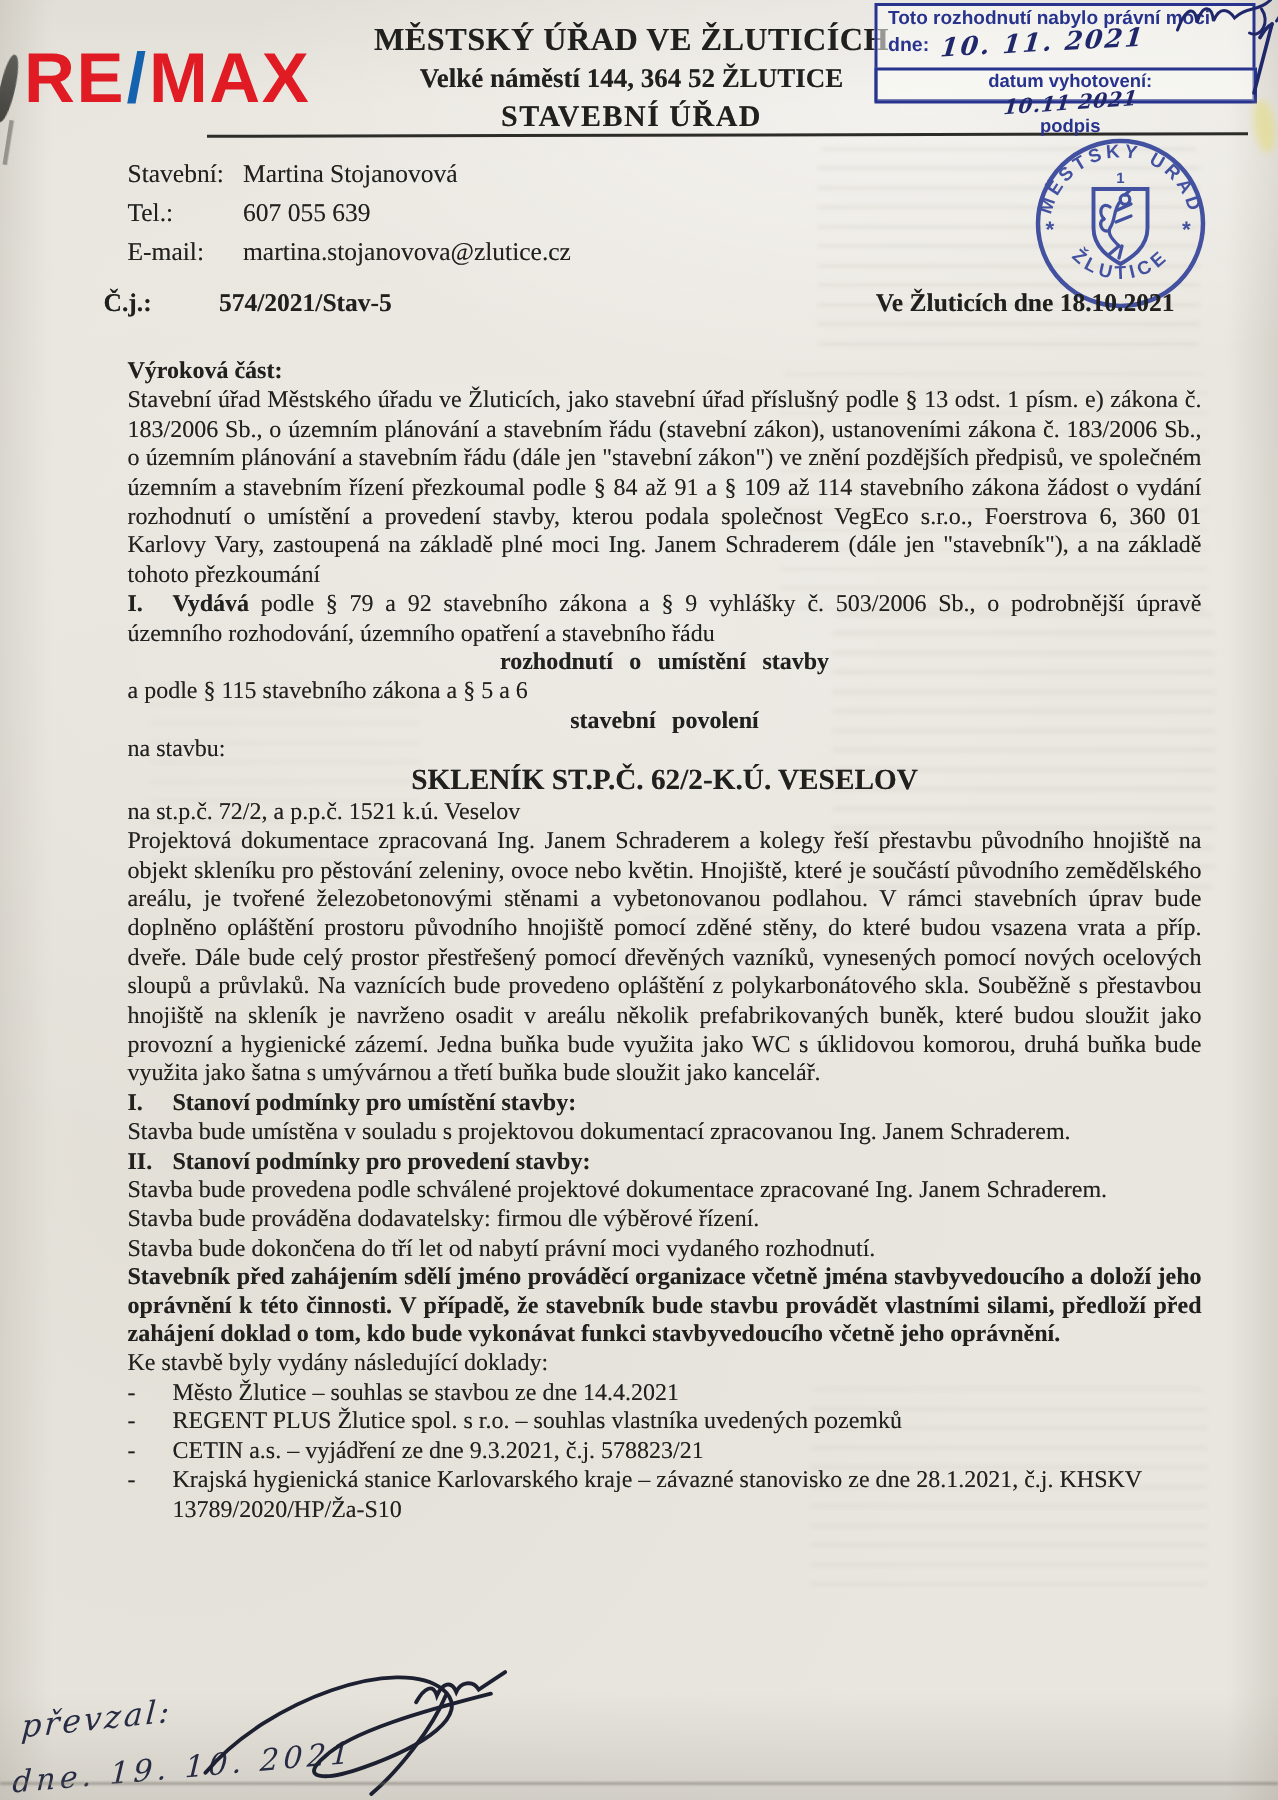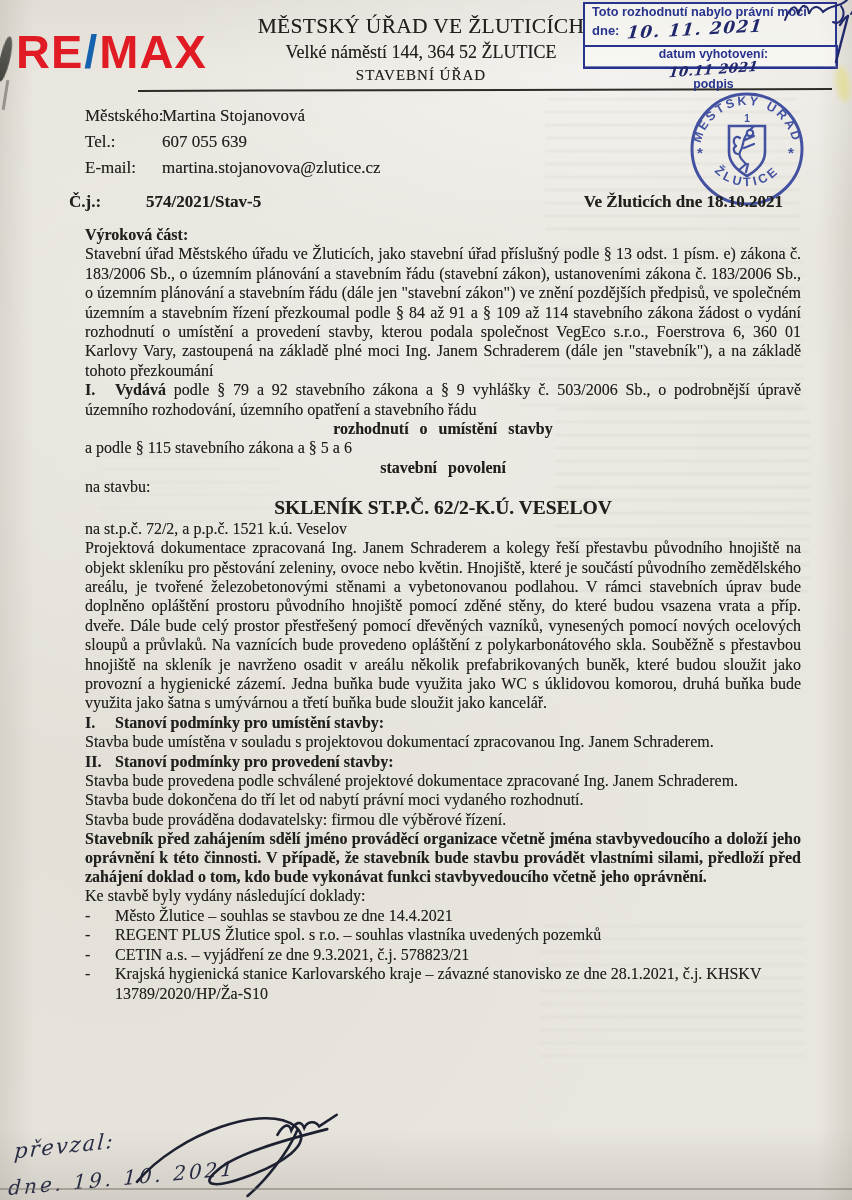--- a/index.html
+++ b/index.html
@@ -23,7 +23,7 @@
   .rx-red{color:#e01b24;}
   .rx-blue{color:#1563ae;padding:0 1px;}
   
-  .letterhead{position:absolute;left:126px;top:14px;width:590px;text-align:center;font-weight:normal;}
+  .letterhead{position:absolute;left:126px;top:14px;width:590px;text-align:center;font-weight:bold;}
   .lh1{font-size:21.5px;letter-spacing:.3px;}
   .lh2{font-size:18px;margin-top:3px;}
   .lh3{font-size:15px;letter-spacing:1px;margin-top:4px;}

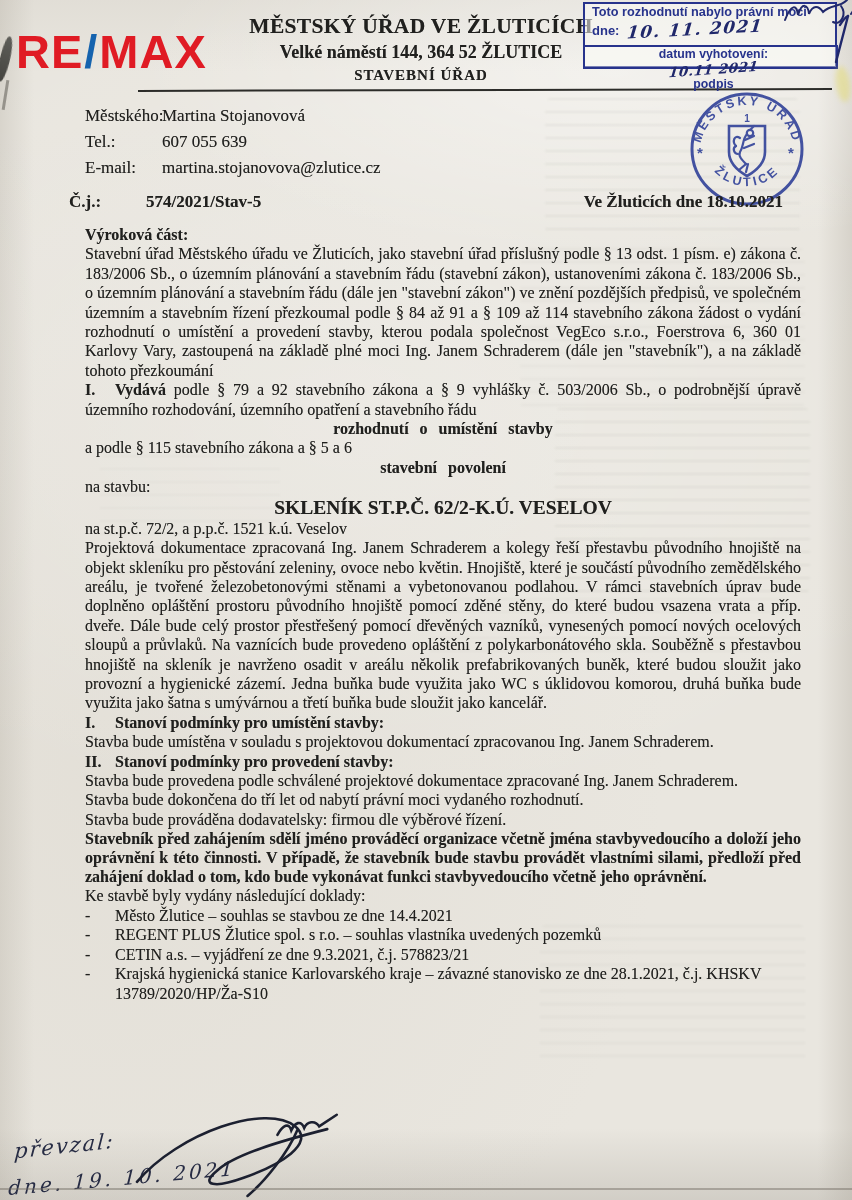--- a/index.html
+++ b/index.html
@@ -26,7 +26,7 @@
   .letterhead{position:absolute;left:126px;top:14px;width:590px;text-align:center;font-weight:bold;}
   .lh1{font-size:21.5px;letter-spacing:.3px;}
   .lh2{font-size:18px;margin-top:3px;}
-  .lh3{font-size:15px;letter-spacing:1px;margin-top:4px;}
+  .lh3{font-size:20px;letter-spacing:1px;margin-top:4px;}
   .lh-rule{position:absolute;left:138px;top:89px;width:694px;height:2.2px;background:#2c2c29;
      transform:rotate(-.15deg);}
   

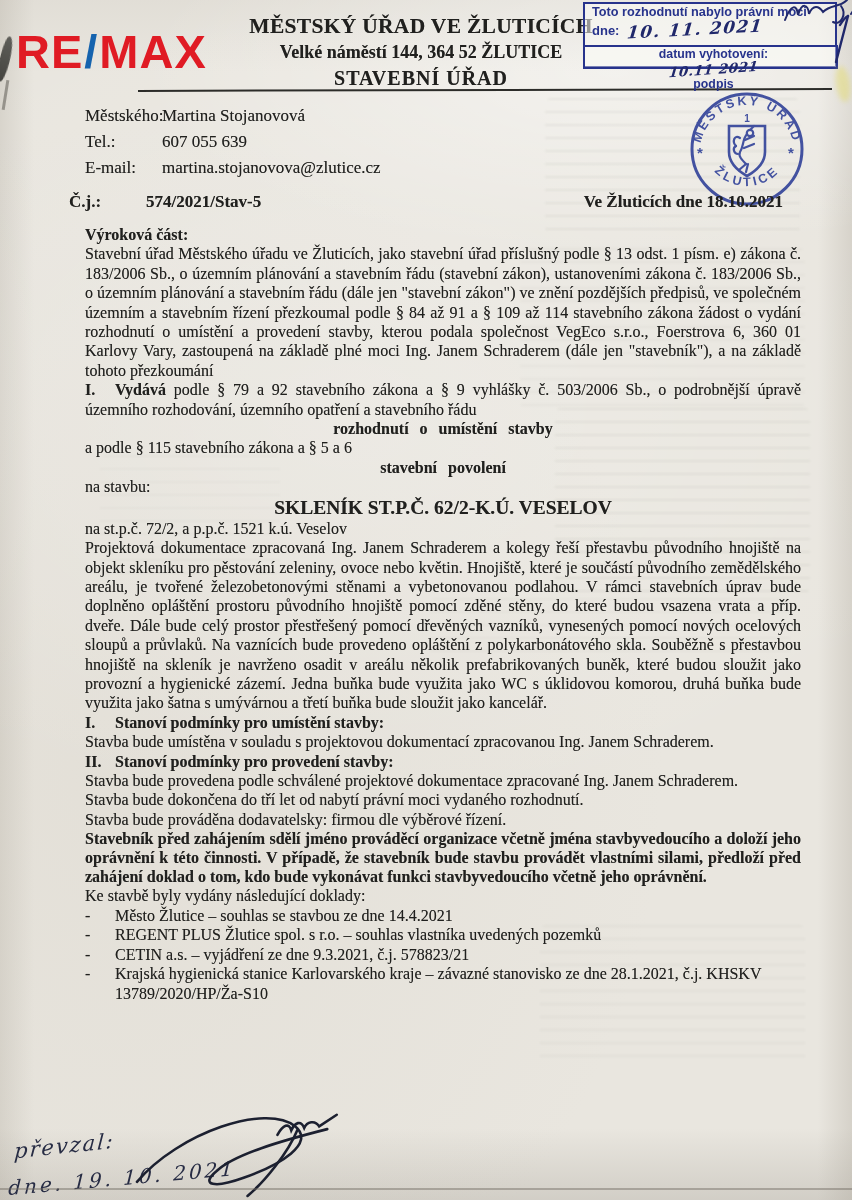--- a/index.html
+++ b/index.html
@@ -167,7 +167,7 @@
   </svg>
 
   <div class="contact doc-text-shadow">
-    <div><span class="clabel">Městského:</span><span>Martina Stojanovová</span></div>
+    <div><span class="clabel">Stavební:</span><span>Martina Stojanovová</span></div>
     <div><span class="clabel">Tel.:</span><span>607 055 639</span></div>
     <div><span class="clabel">E-mail:</span><span>martina.stojanovova@zlutice.cz</span></div>
   </div>

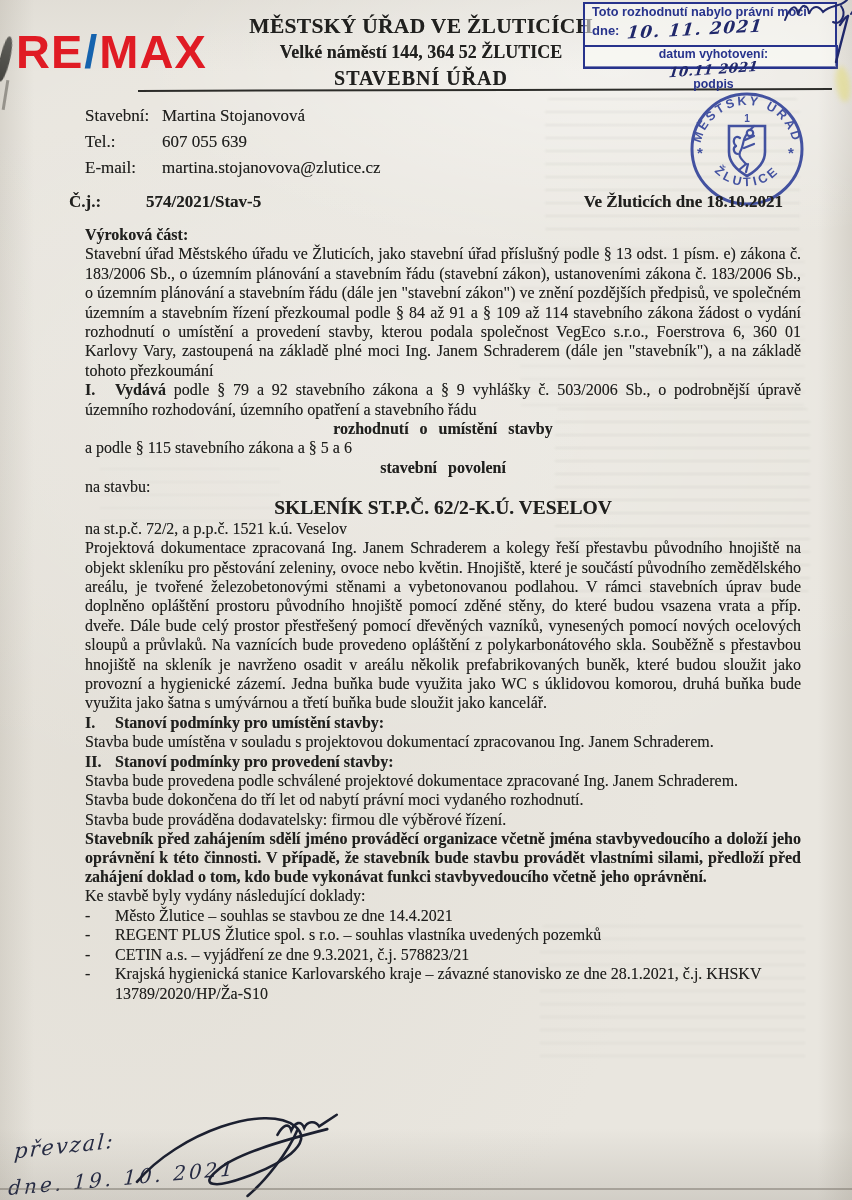--- a/index.html
+++ b/index.html
@@ -59,7 +59,7 @@
   .cj-row{position:absolute;left:69px;top:192px;width:714px;font-size:17px;font-weight:bold;}
   .cj-date{float:right;text-align:center;}
   
-  .flow{position:absolute;left:85px;top:225px;width:716px;font-size:16px;line-height:19.4px;}
+  .flow{position:absolute;left:85px;top:238px;width:716px;font-size:16px;line-height:19.4px;}
   .flow>div{margin:0;}
   .just{text-align:justify;}
   .b{font-weight:bold;}

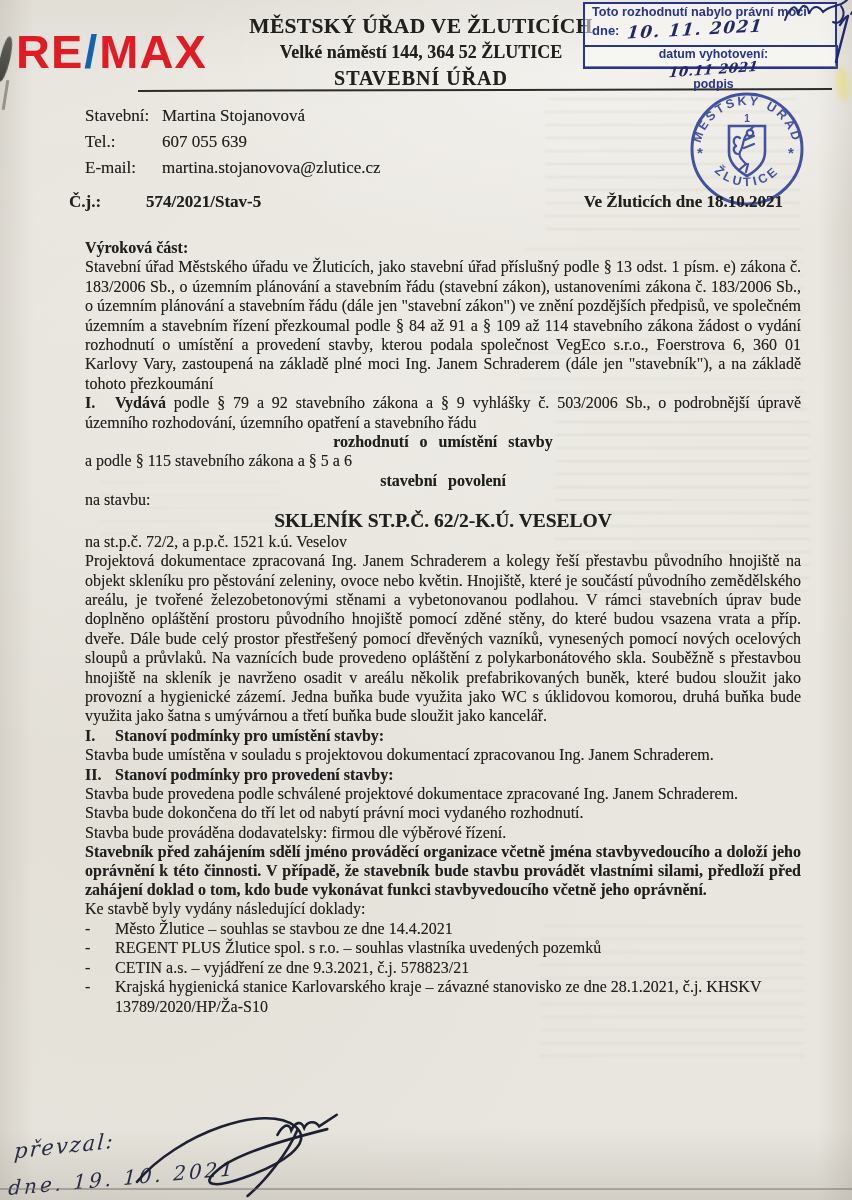--- a/index.html
+++ b/index.html
@@ -192,8 +192,8 @@
     <div class="cond-line">Stavba bude umístěna v souladu s projektovou dokumentací zpracovanou Ing. Janem Schraderem.</div>
     <div class="cond-h"><span class="marker">II.</span><span>Stanoví podmínky pro provedení stavby:</span></div>
     <div class="cond-line">Stavba bude provedena podle schválené projektové dokumentace zpracované Ing. Janem Schraderem.</div>
+    <div class="cond-line">Stavba bude prováděna dodavatelsky: firmou dle výběrové řízení.</div>
     <div class="cond-line">Stavba bude dokončena do tří let od nabytí právní moci vydaného rozhodnutí.</div>
-    <div class="cond-line">Stavba bude prováděna dodavatelsky: firmou dle výběrové řízení.</div>
     <div class="bold-p just">Stavebník před zahájením sdělí jméno prováděcí organizace včetně jména stavbyvedoucího a doloží jeho oprávnění k této činnosti. V případě, že stavebník bude stavbu provádět vlastními silami, předloží před zahájení doklad o tom, kdo bude vykonávat funkci stavbyvedoucího včetně jeho oprávnění.</div>
     <div>Ke stavbě byly vydány následující doklady:</div>
     <div class="doc-item">

